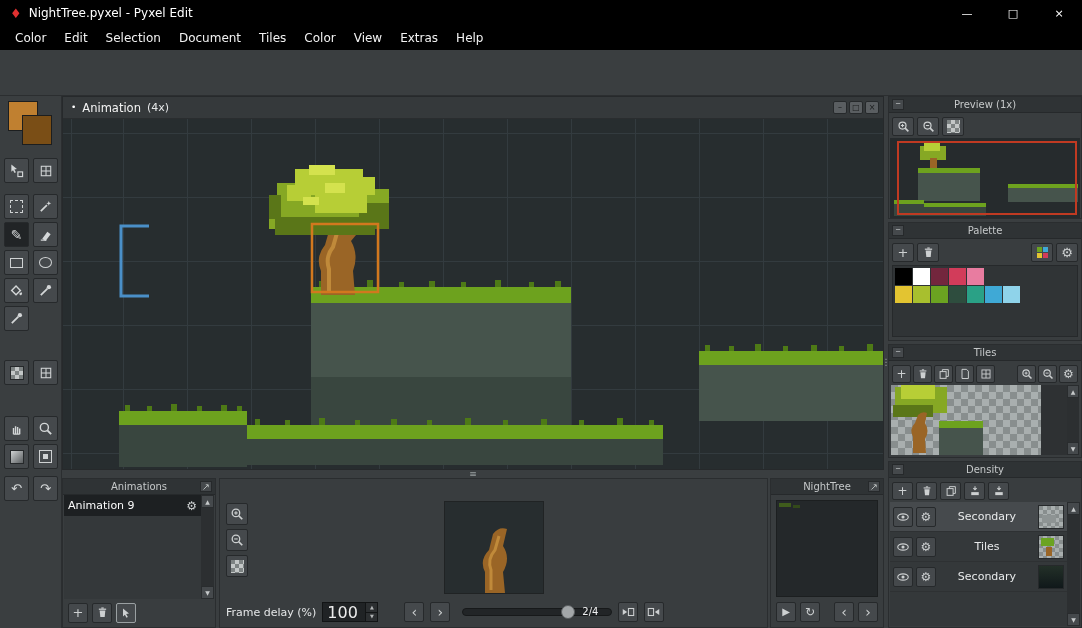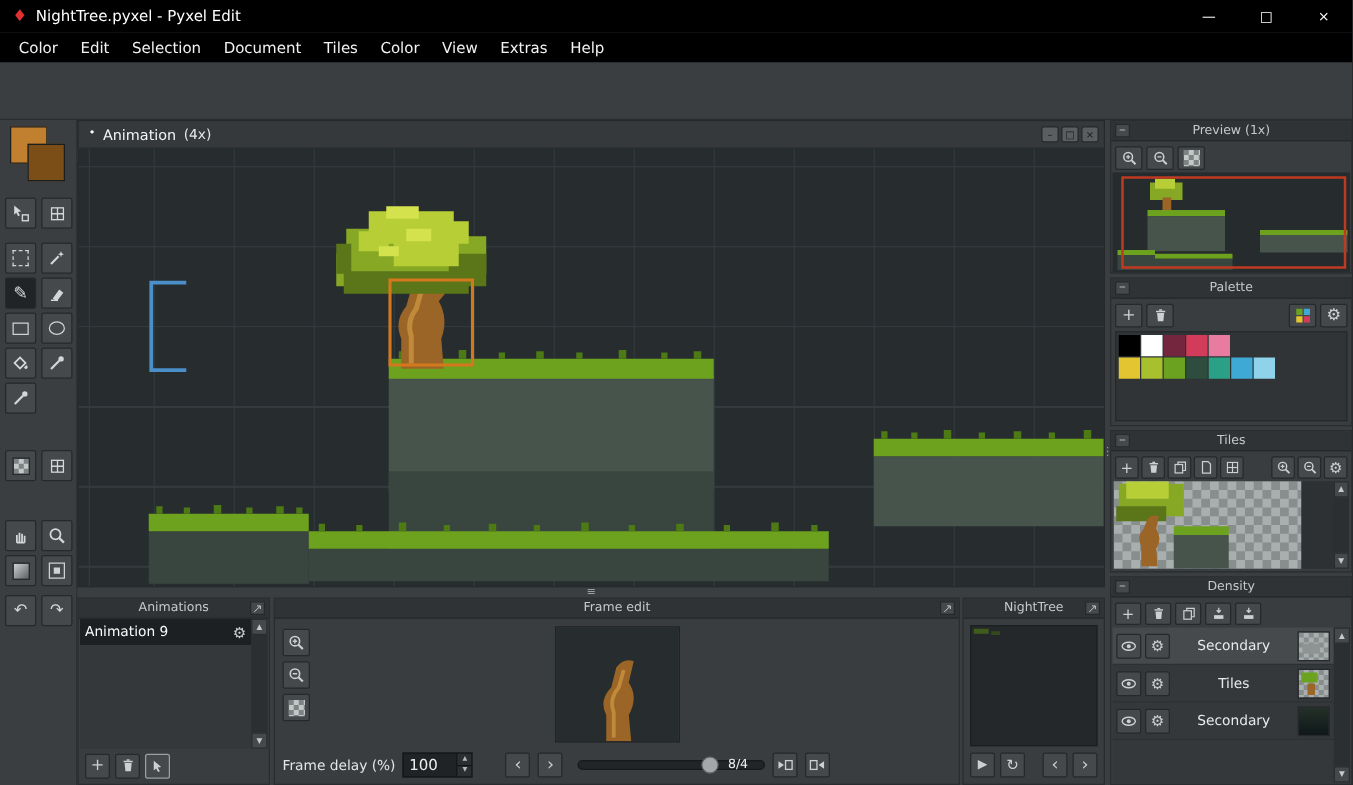--- a/index.html
+++ b/index.html
@@ -454,14 +454,6 @@
   </div>
 
   <div class="panel" style="left:219px;top:478px;width:549px;height:150px;">
-    <div class="panel-header">
-      <span>Frame edit</span>
-      <span class="hdr-box r">
-          <svg class="ic" width="8" height="8">
-            <use href="#i-pop"></use>
-          </svg>
-        </span>
-    </div>
     <div class="btn abs" style="left:6px;top:24px;width:22px;height:22px;">
         <svg class="ic" width="14" height="14">
           <use href="#i-zoom-in"></use>

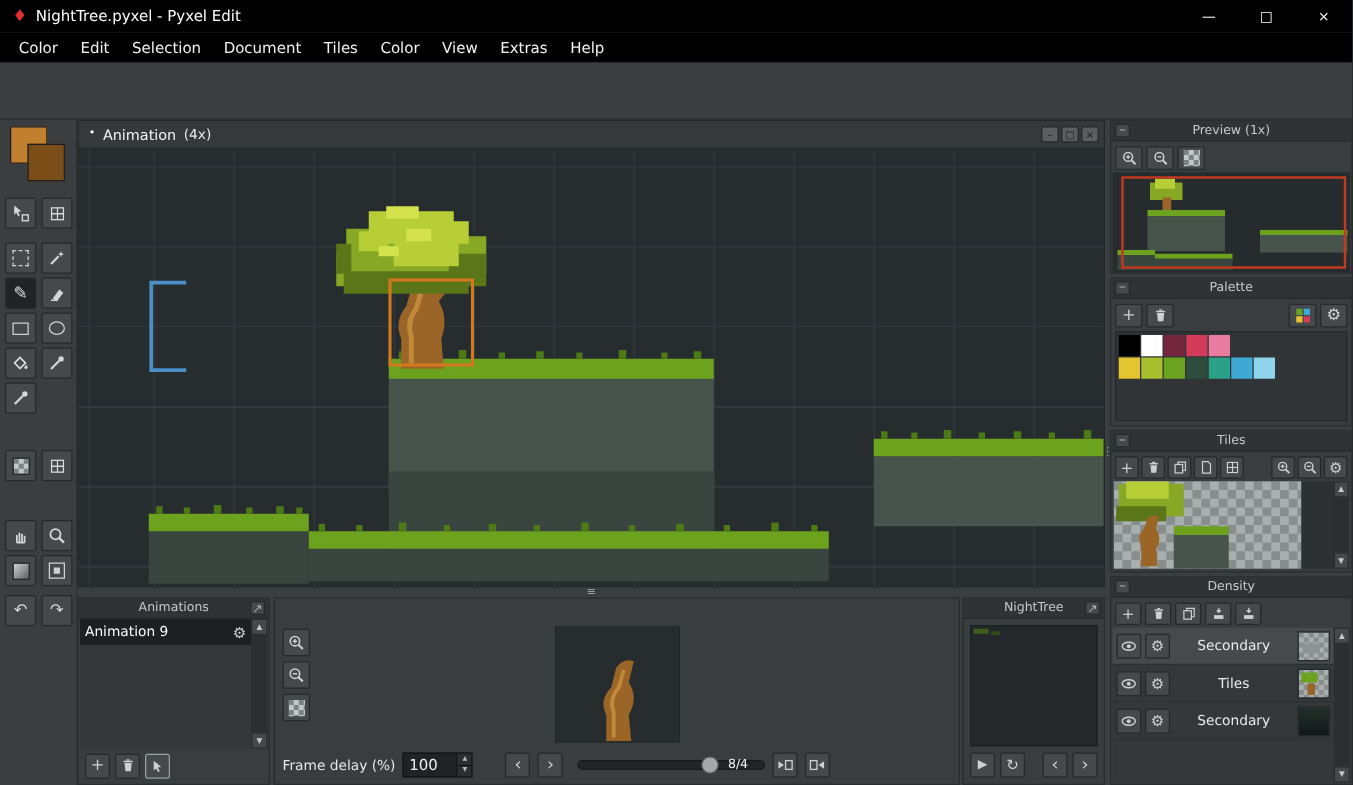--- a/index.html
+++ b/index.html
@@ -477,7 +477,7 @@
     <div class="abs" style="left:6px;right:6px;bottom:3px;height:24px;display:flex;align-items:center;gap:6px;">
       <span style="font-size:11px;color:#e4e6e7;">Frame delay (%)</span>
       <span style="display:flex;width:56px;height:20px;background:#202325;border:1px solid #121415;">
-        <input style="flex: 1 1 0%; min-width: 0px; background: transparent; border: none; color: rgb(236, 236, 236); font-size: 12px; padding-left: 4px; outline: none;" value="100">
+        <input style="flex: 1 1 0%; min-width: 0px; background: transparent; border: none; color: rgb(236, 236, 236); font-size: 16px; padding-left: 4px; outline: none;" value="100">
         <span style="width:12px;display:flex;flex-direction:column;border-left:1px solid #121415;">
           <span class="glyph" style="flex:1;background:#2c2f31;font-size:5px;color:#b4b7b8;display:flex;align-items:center;justify-content:center;">▲</span>
           <span class="glyph" style="flex:1;background:#2c2f31;font-size:5px;color:#b4b7b8;display:flex;align-items:center;justify-content:center;border-top:1px solid #121415;">▼</span>

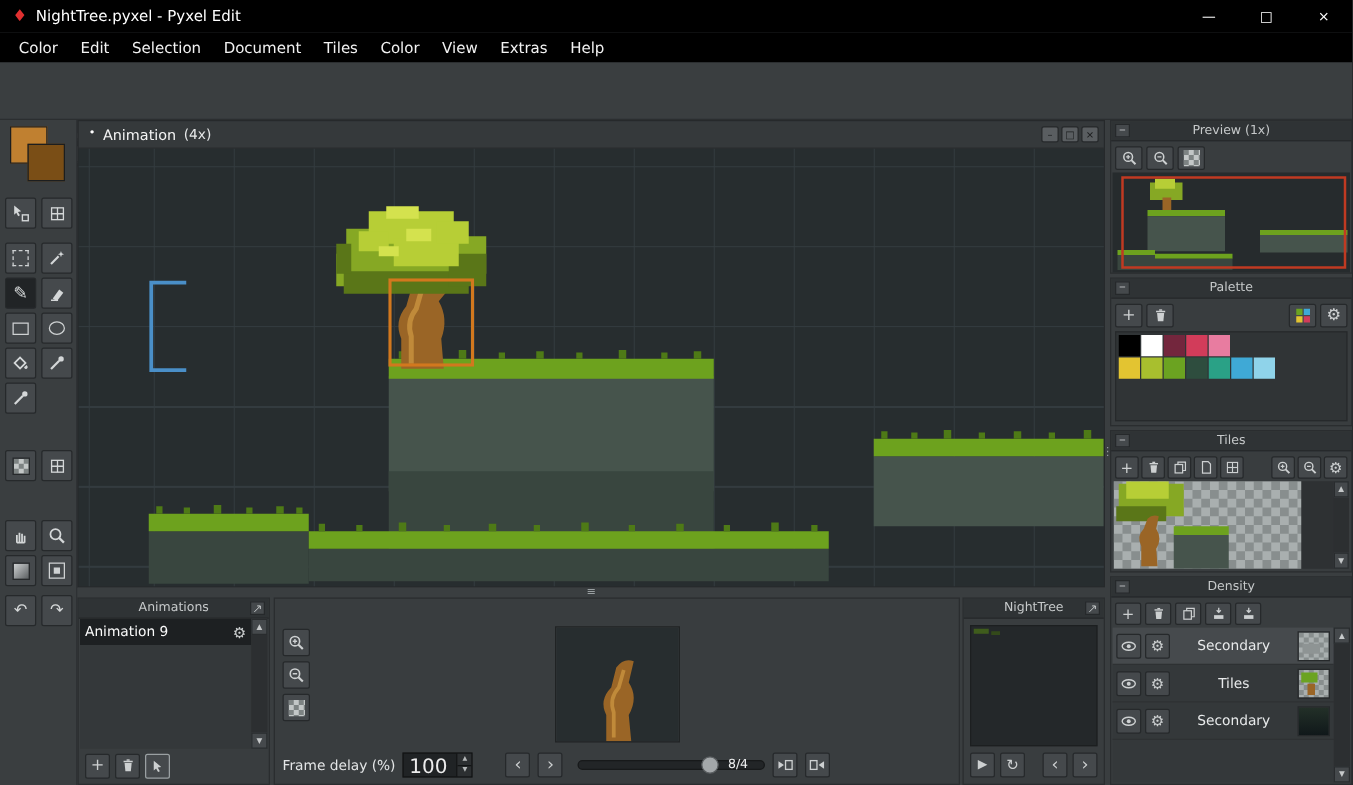--- a/index.html
+++ b/index.html
@@ -489,7 +489,7 @@
       <span style="position:relative;width:150px;height:16px;margin-left:6px;">
         <span class="abs" style="left:0;top:4px;width:150px;height:8px;background:#222527;border-radius:4px;border:1px solid #17191a;"></span>
         <span class="abs" style="left:66%;top:1px;width:14px;height:14px;background:#a3a7a9;border-radius:50%;border:1px solid #5a5e60;"></span>
-        <span class="abs" style="left:80%;top:2px;font-size:10px;color:#f0f1f2;">8/4</span>
+        <span class="abs" style="left:80%;top:2px;font-size:10px;color:#f0f1f2;">2/4</span>
       </span>
       <span class="btn mini-btn">
           <svg class="ic" width="14" height="14">

